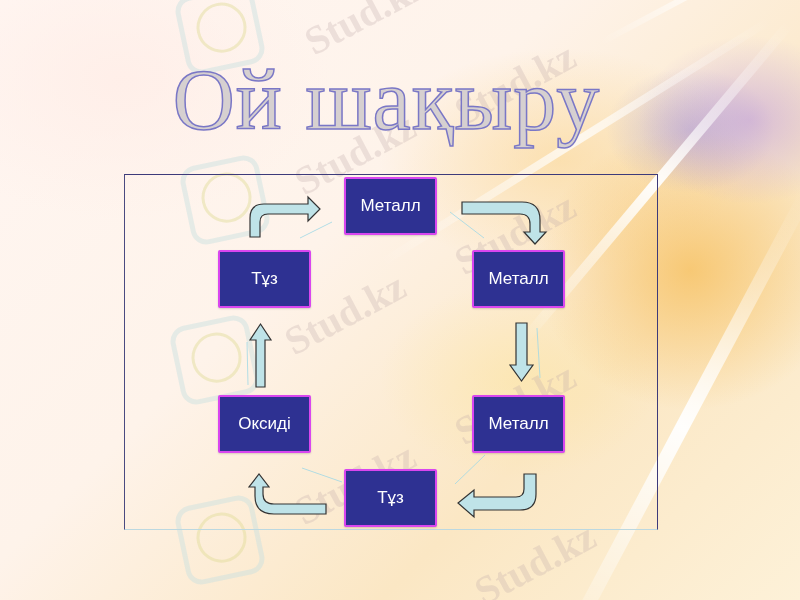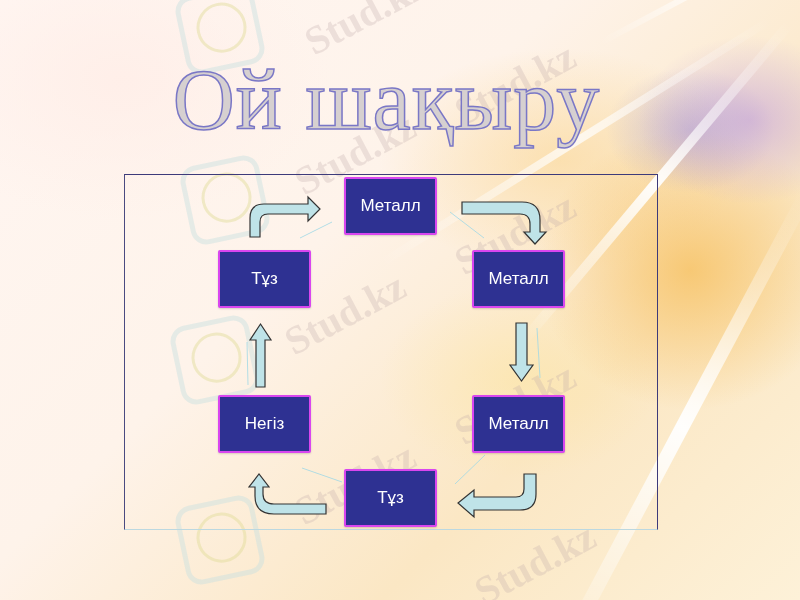--- a/index.html
+++ b/index.html
@@ -111,7 +111,7 @@
   <span>Тұз</span>
 </div>
 <div class="node" style="left:218px; top:395px;">
-  <span>Негіз</span>
+  <span>Оксиді</span>
 </div>
 <div class="node" style="left:218px; top:250px;">
   <span>Тұз</span>

